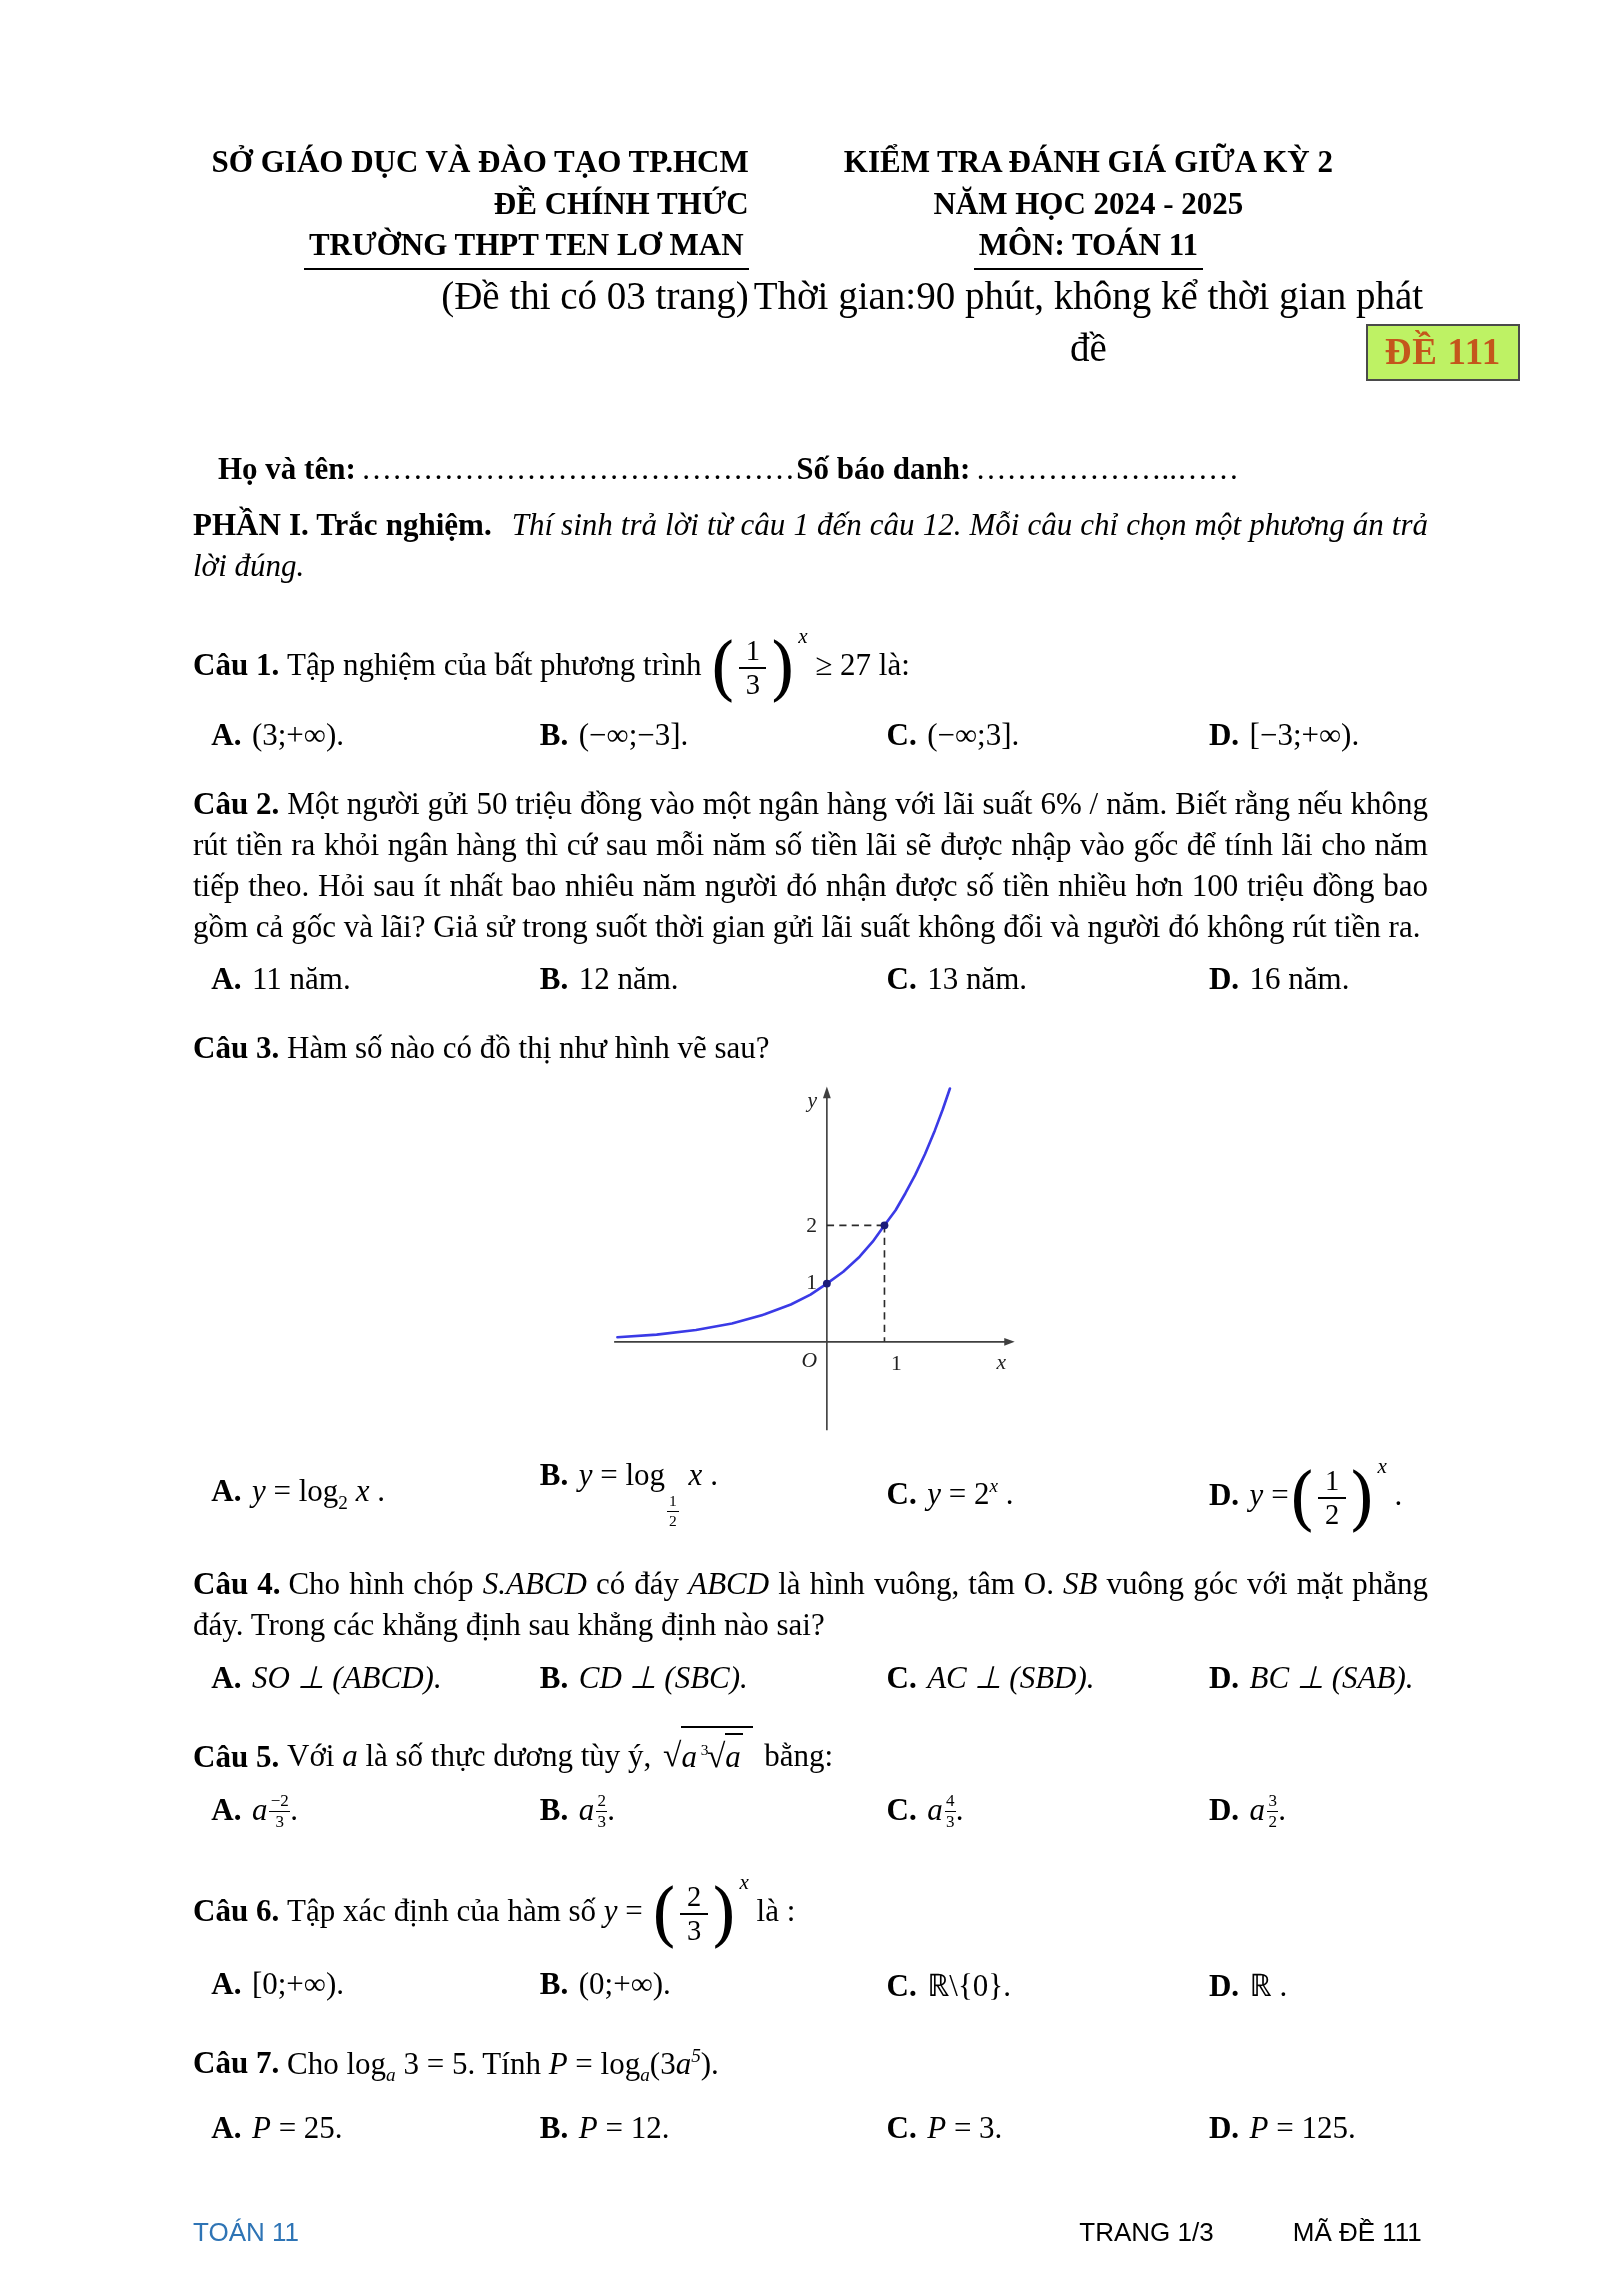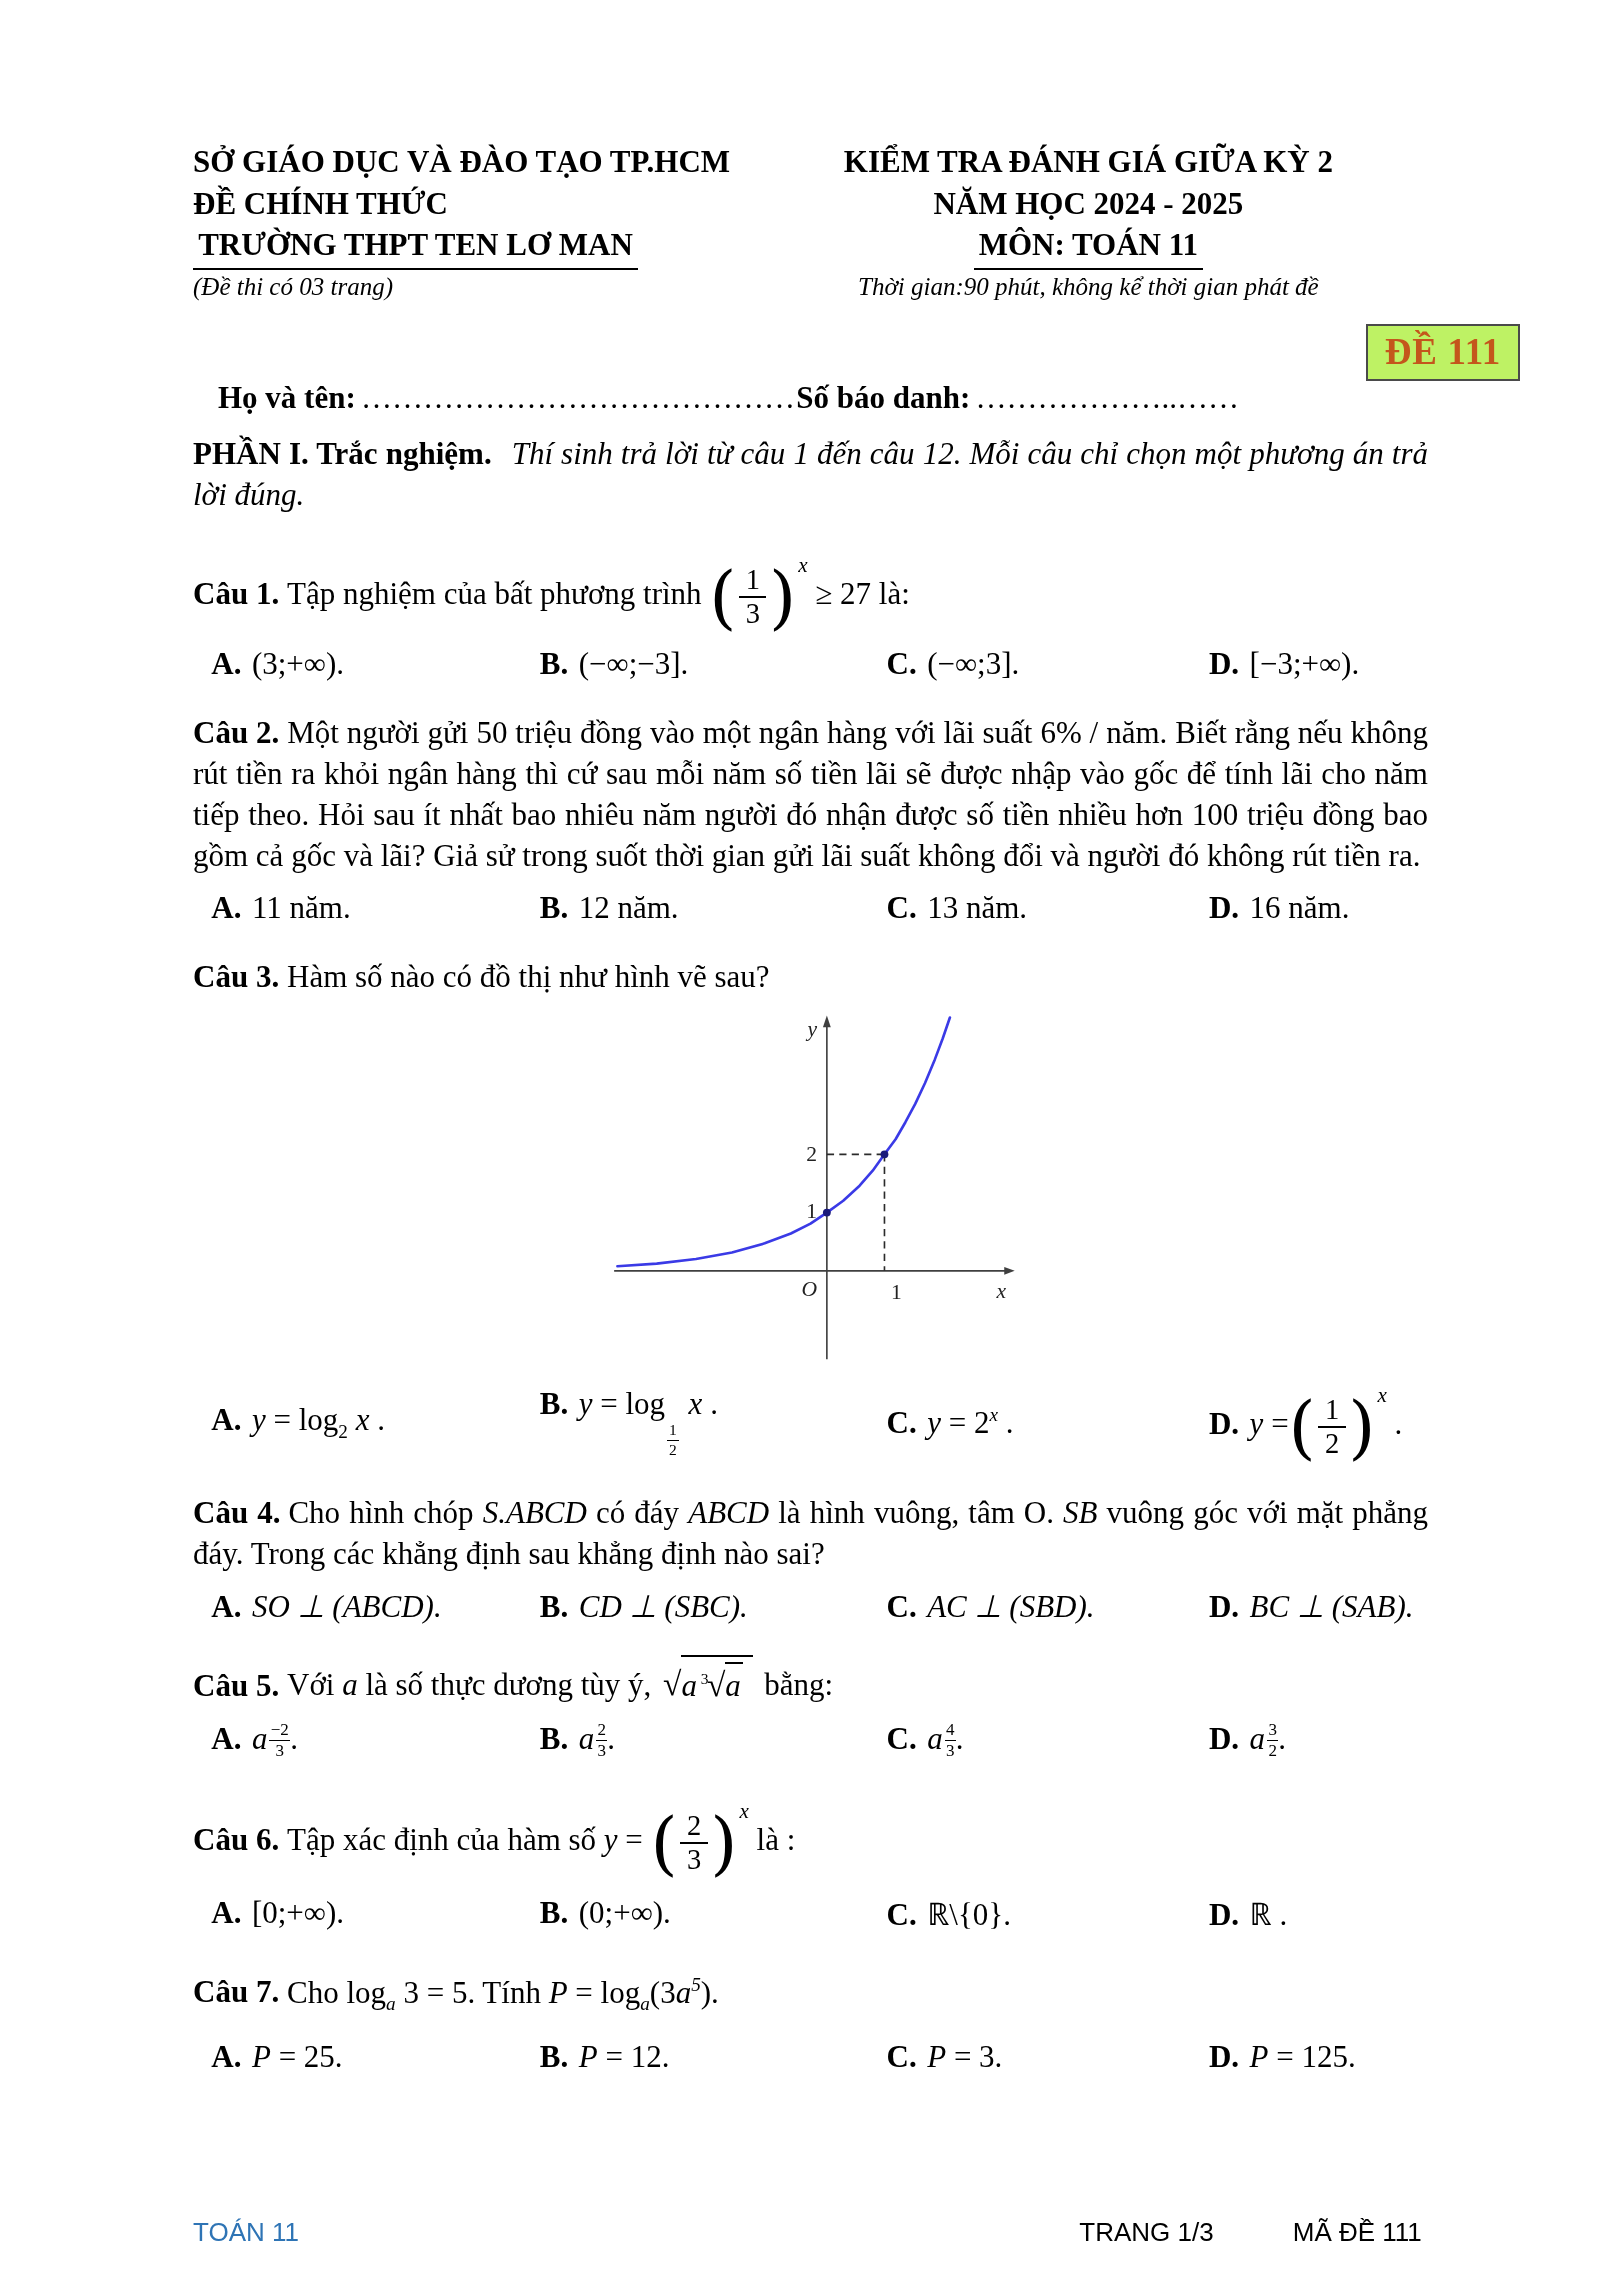--- a/index.html
+++ b/index.html
@@ -12,7 +12,7 @@
 
   
   .exam-header { display: flex; }
-  .hleft  { width: 45%; text-align: left; }
+  .hleft  { width: 45%; text-align: right; }
   .hright { width: 55%; text-align: center; }
   .hline  { font-weight: bold; font-size: 31px; line-height: 1.34; }
   .hitalic{ font-weight: normal; font-style: italic; font-size: 25px; }

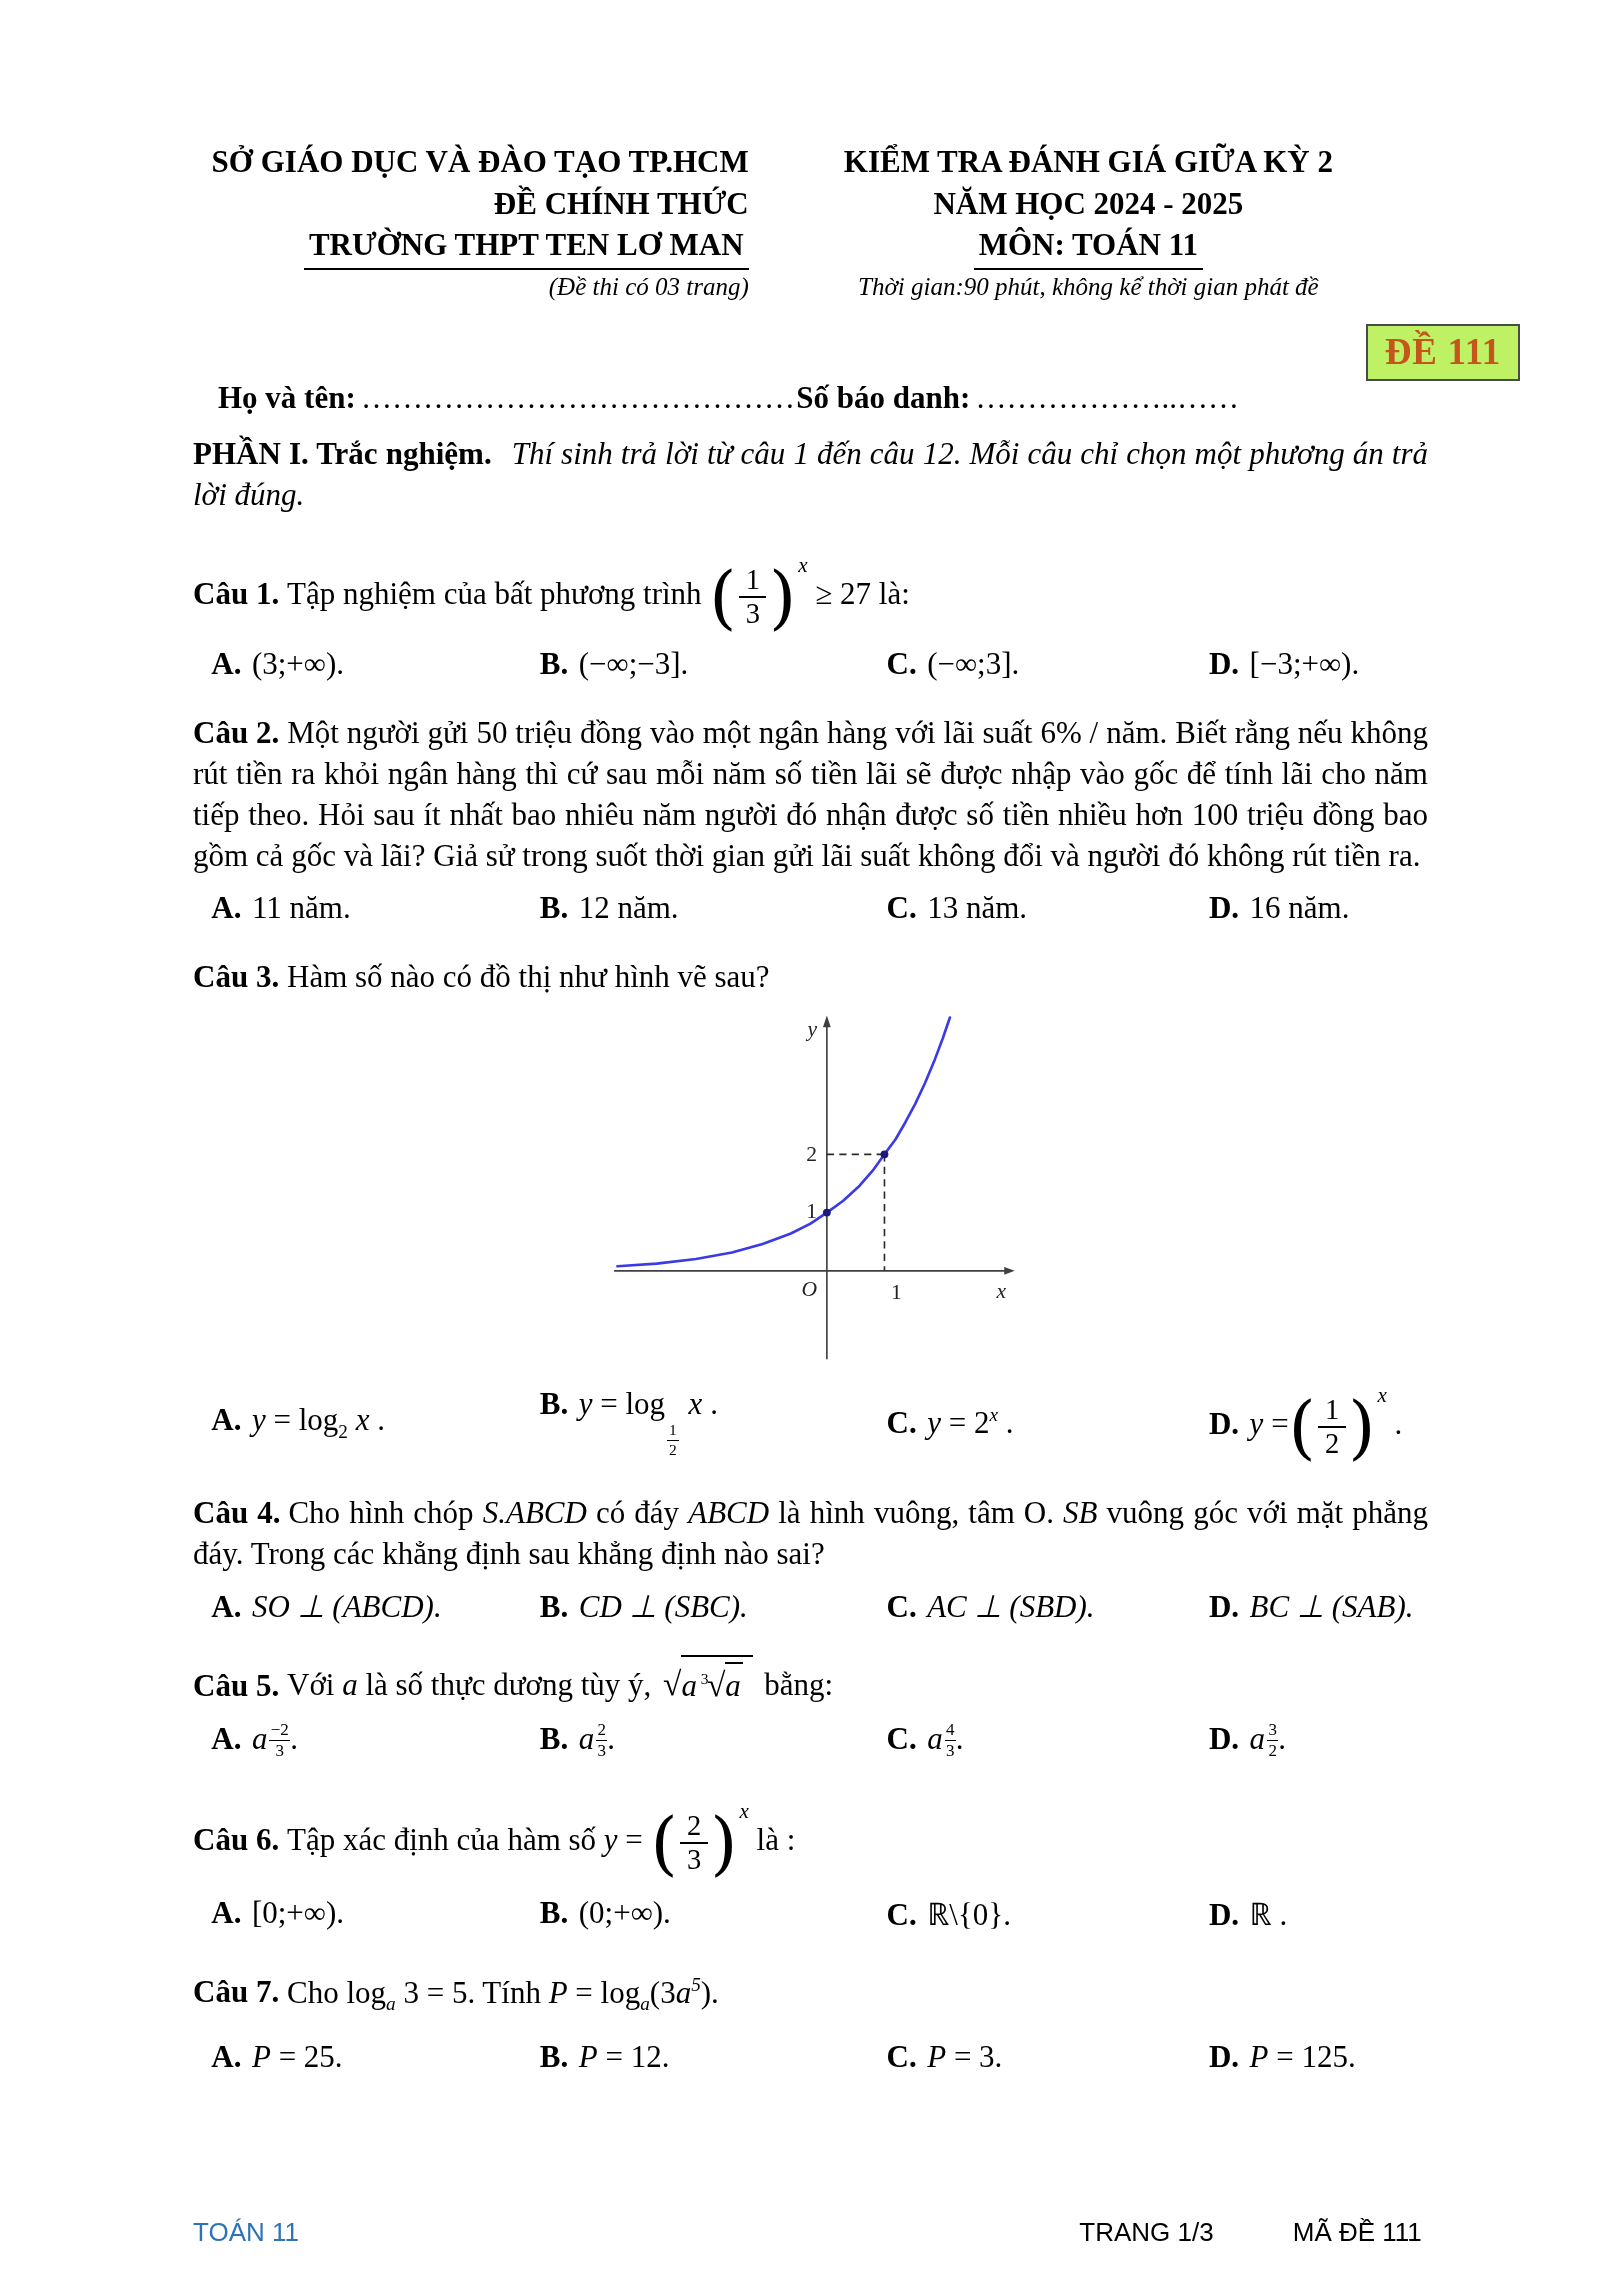--- a/index.html
+++ b/index.html
@@ -15,7 +15,7 @@
   .hleft  { width: 45%; text-align: right; }
   .hright { width: 55%; text-align: center; }
   .hline  { font-weight: bold; font-size: 31px; line-height: 1.34; }
-  .hitalic{ font-weight: normal; font-style: italic; font-size: 25px; }
+  .hitalic{ font-weight: normal; font-size: 39px; }
   .underlined { display: inline-block; border-bottom: 2.3px solid #000; padding: 0 5.2px 2px; }
 
   .badge {

